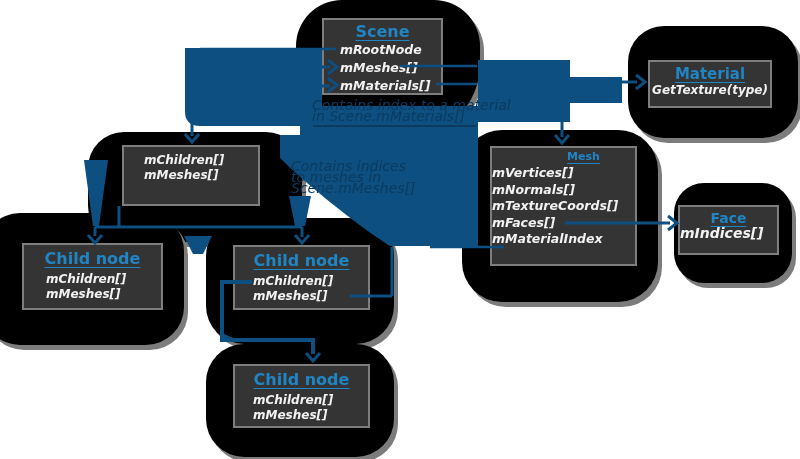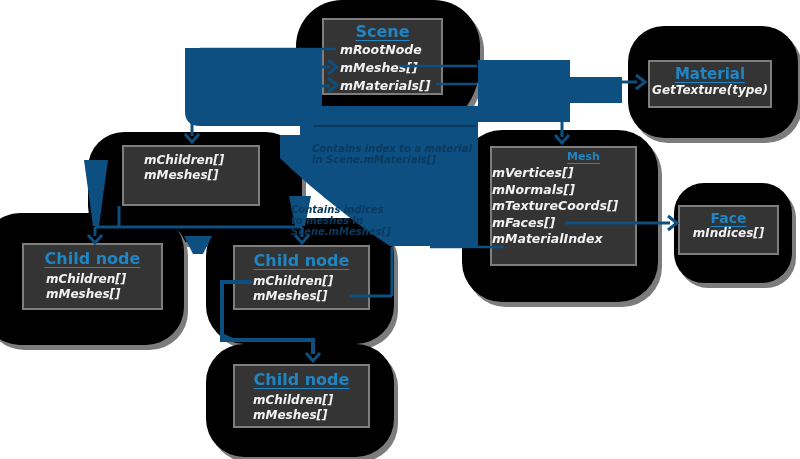--- a/index.html
+++ b/index.html
@@ -18,8 +18,8 @@
               text-decoration:underline;text-underline-offset:3px;}
   .node-fields{font-style:italic;font-weight:bold;}
   .node-field{white-space:nowrap;}
-  .note{position:absolute;z-index:6;color:var(--navy);font-size:10px;font-weight:bold;
-        font-style:italic;line-height:11px;white-space:nowrap;margin-top:43px;}
+  .note{position:absolute;z-index:6;color:var(--navy);font-size:14px;font-weight:normal;
+        font-style:italic;line-height:11px;white-space:nowrap;}
 </style>
 </head>
 <body>

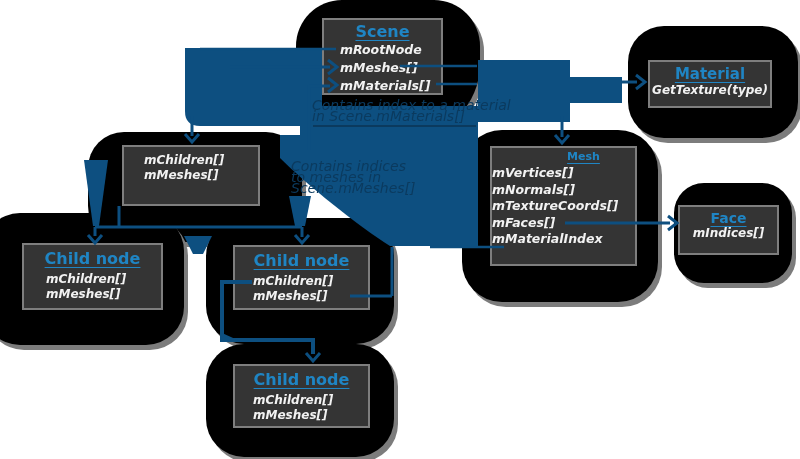--- a/index.html
+++ b/index.html
@@ -81,7 +81,7 @@
 
   <div class="node-box" style="left:678px;top:205px;width:101px;height:50px;padding-top:3px;">
     <div class="node-title" style="font-size:14px;">Face</div>
-    <div class="node-fields" style="text-align:center;font-size:12px;line-height:14px;">
+    <div class="node-fields" style="font-size:14px;line-height:14px;">
       <div class="node-field">mIndices[]</div>
     </div>
   </div>

